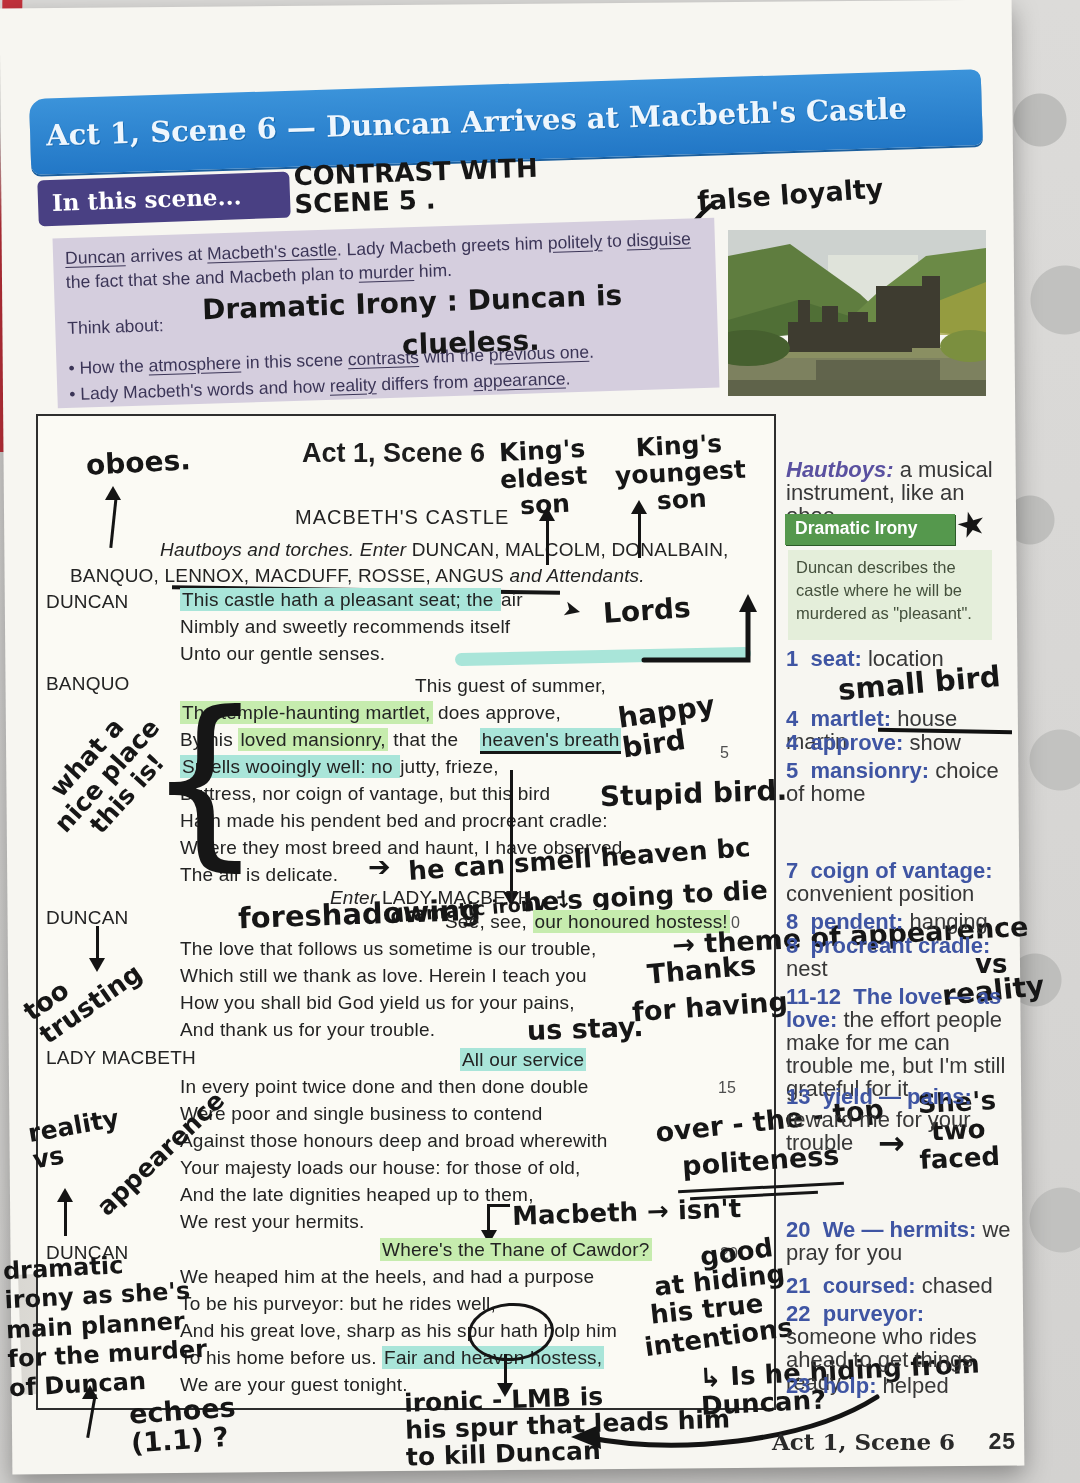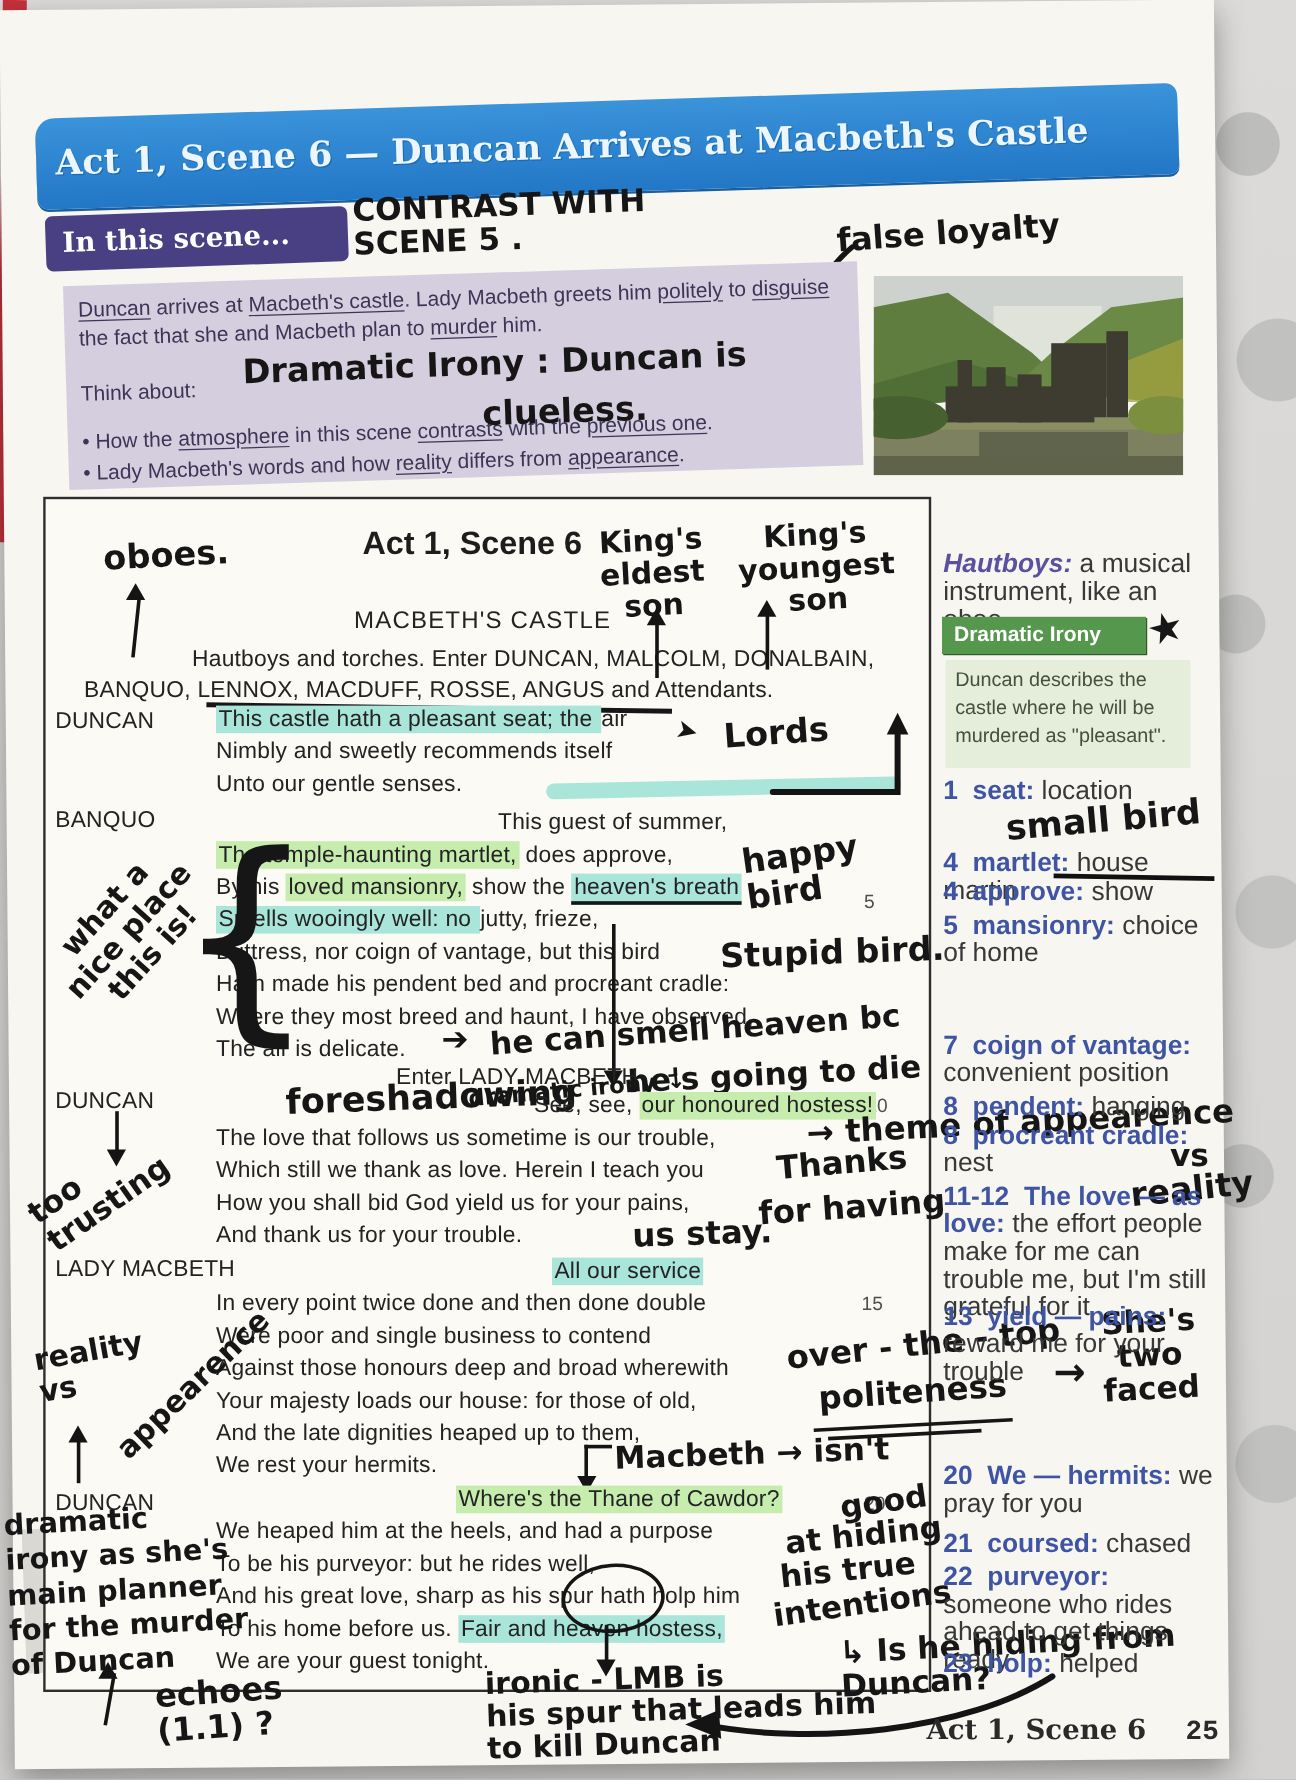--- a/index.html
+++ b/index.html
@@ -30,7 +30,7 @@
   .hw{font-family:"DejaVu Sans",sans-serif;font-weight:700;color:#161616;line-height:1.08;}
   .pl{white-space:pre-line;}
   .pt{font-size:19px;color:#232323;letter-spacing:.2px;line-height:1;}
-  .it{}
+  .it{font-style:italic;}
   .u{text-decoration:underline;text-underline-offset:3px;}
   .hlt{background:#a9e5d9;padding:1px 2px;}
   .hlg{background:#c6ecae;padding:1px 2px;}

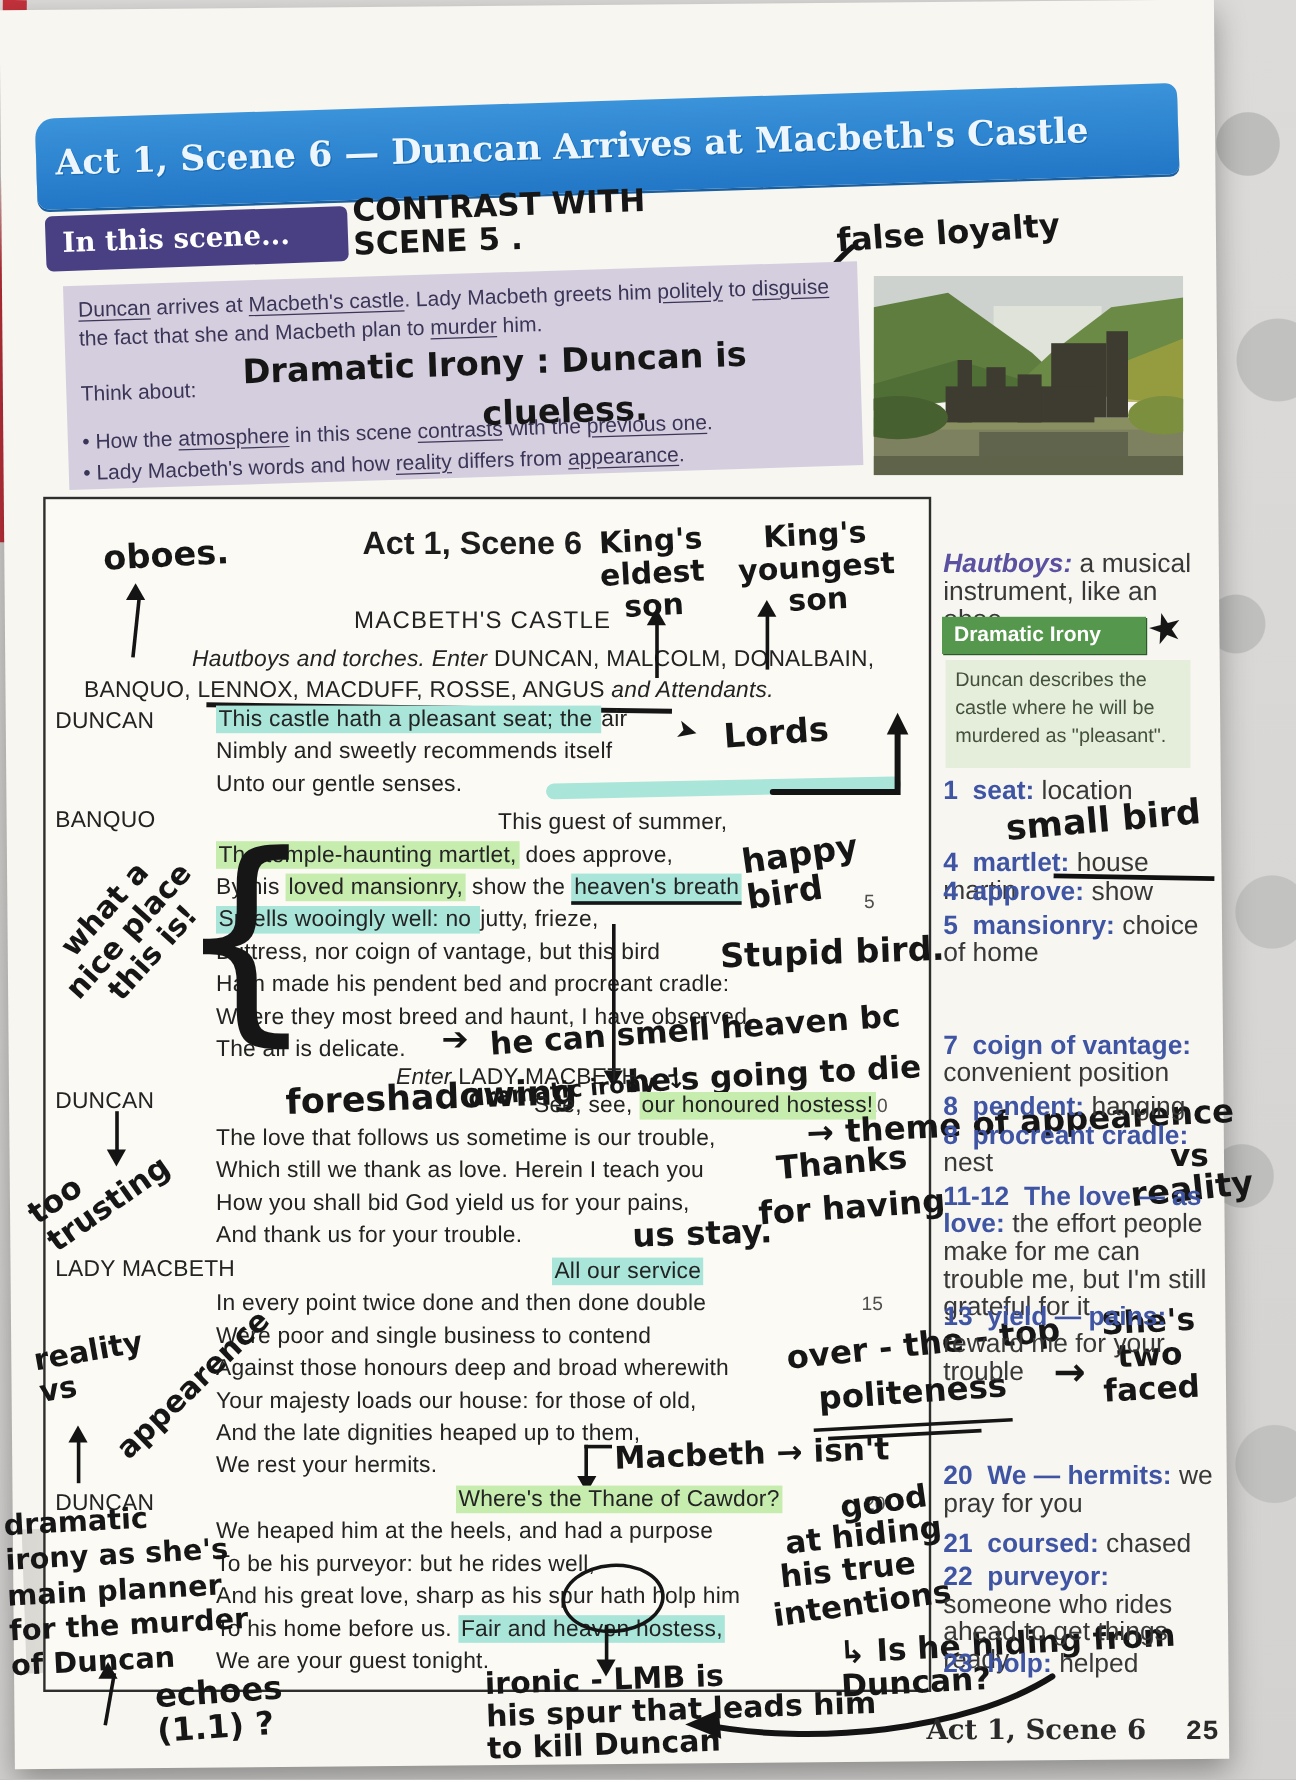--- a/index.html
+++ b/index.html
@@ -139,7 +139,7 @@
   <div class="abs pt" style="left:46px;top:674px">BANQUO</div>
   <div class="abs pt" style="left:415px;top:676px">This guest of summer,</div>
   <div class="abs pt" style="left:180px;top:703px"><span class="hlg">The temple-haunting martlet,</span><span> does approve,</span></div>
-  <div class="abs pt" style="left:180px;top:730px"><span>By his </span><span class="hlg">loved mansionry,</span><span> show the </span><span class="hlt ublk">heaven's breath</span></div>
+  <div class="abs pt" style="left:180px;top:730px"><span>By his </span><span class="hlg">loved mansionry,</span><span> that the </span><span class="hlt ublk">heaven's breath</span></div>
   <div class="abs pt" style="left:180px;top:757px"><span class="hlt">Smells wooingly well: no </span><span>jutty, frieze,</span></div>
   <div class="abs pt" style="left:180px;top:784px">Buttress, nor coign of vantage, but this bird</div>
   <div class="abs pt" style="left:180px;top:811px">Hath made his pendent bed and procreant cradle:</div>

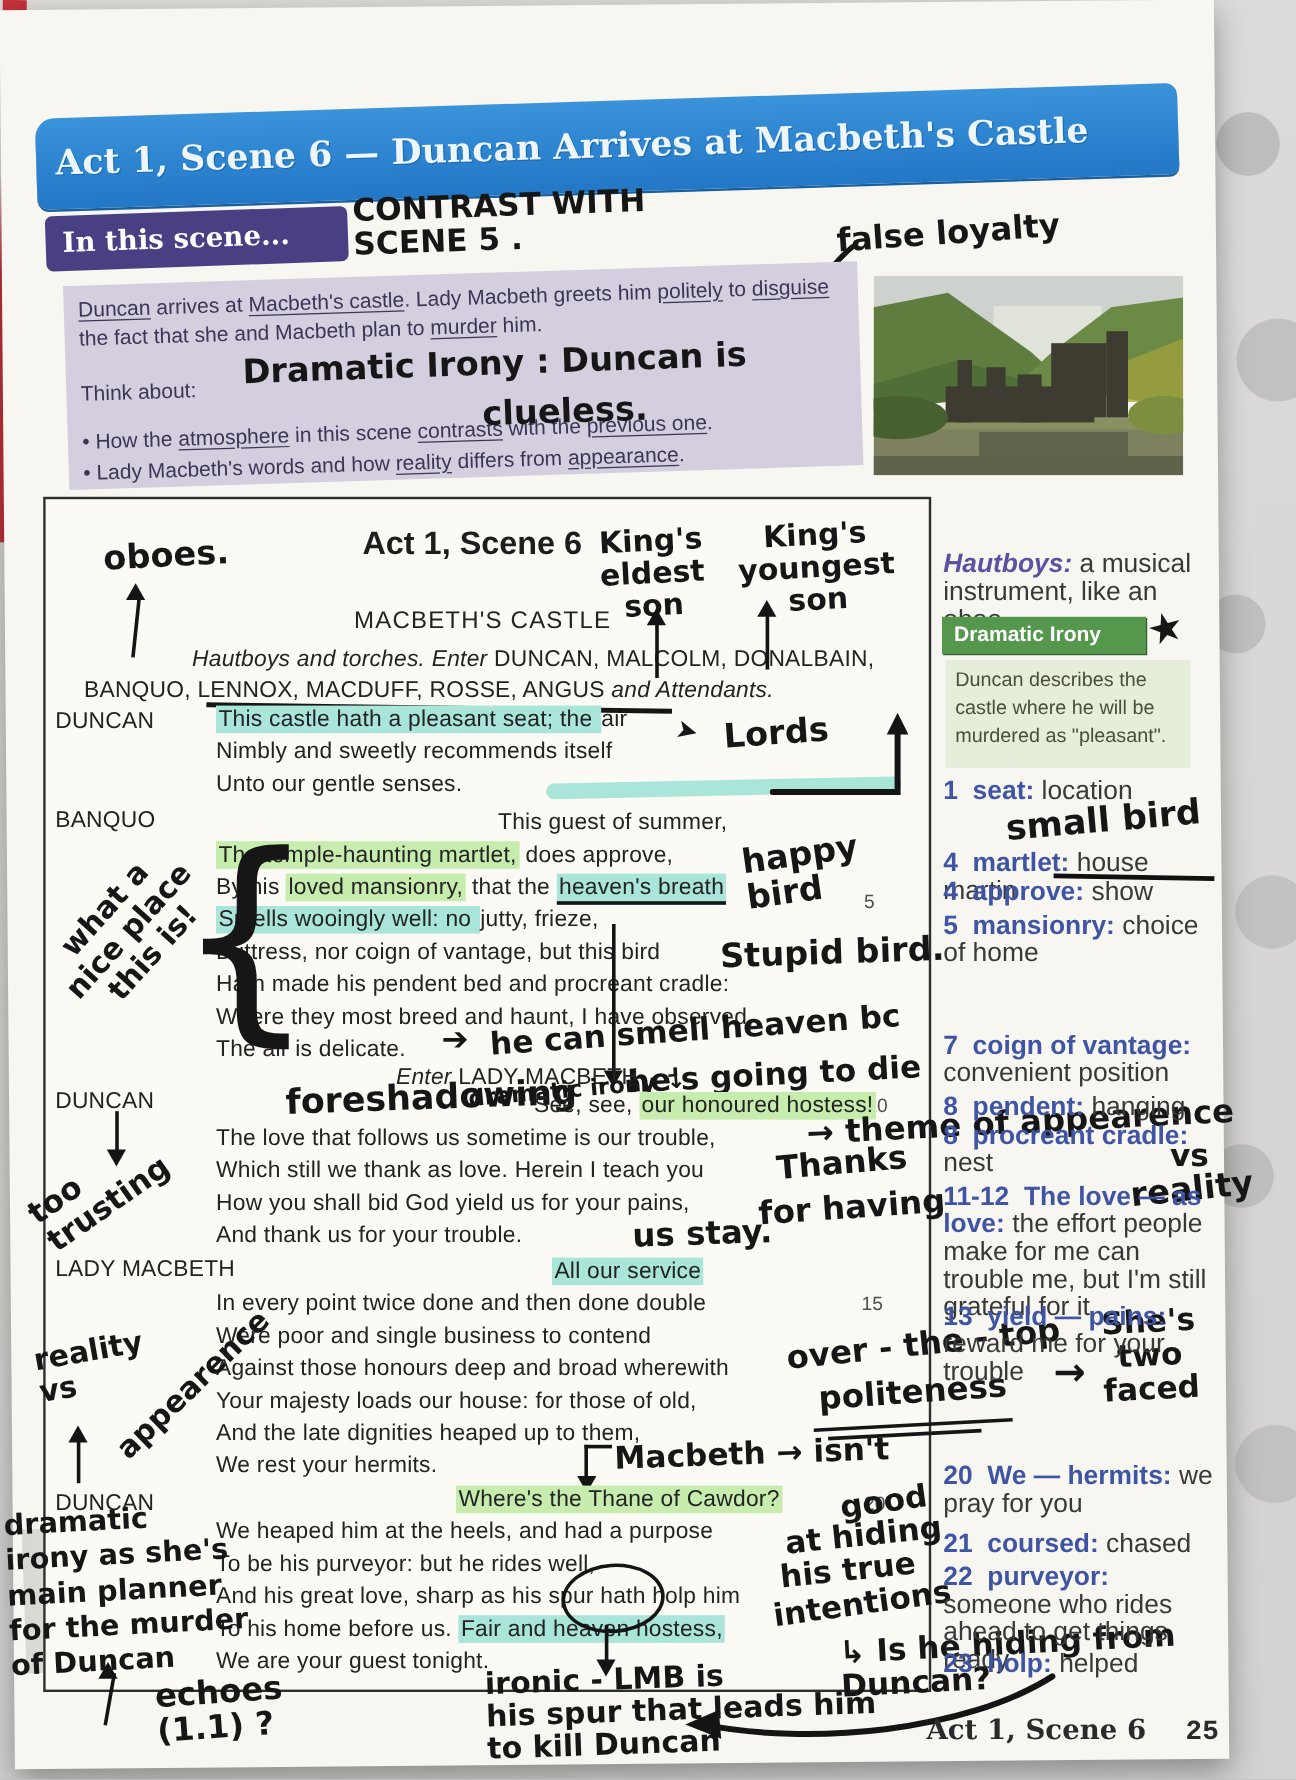--- a/index.html
+++ b/index.html
@@ -34,7 +34,7 @@
   .u{text-decoration:underline;text-underline-offset:3px;}
   .hlt{background:#a9e5d9;padding:1px 2px;}
   .hlg{background:#c6ecae;padding:1px 2px;}
-  .ublk{border-bottom:3px solid #161616;}
+  .ublk{border-bottom:3px solid #161616;margin-left:16px;}
   .num{font-size:16px;color:#4f4f4f;}
   .vline{width:3px;background:#141414;}
   .tri-up{width:0;height:0;border-left:8px solid transparent;border-right:8px solid transparent;border-bottom:14px solid #141414;}

